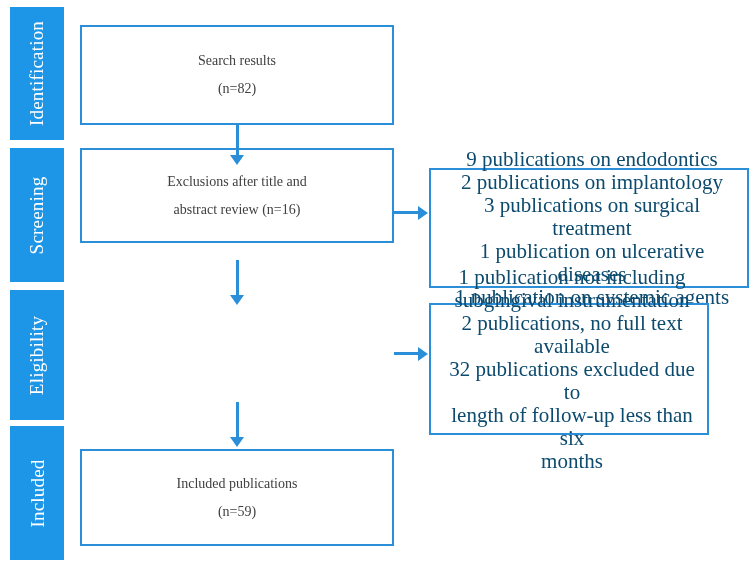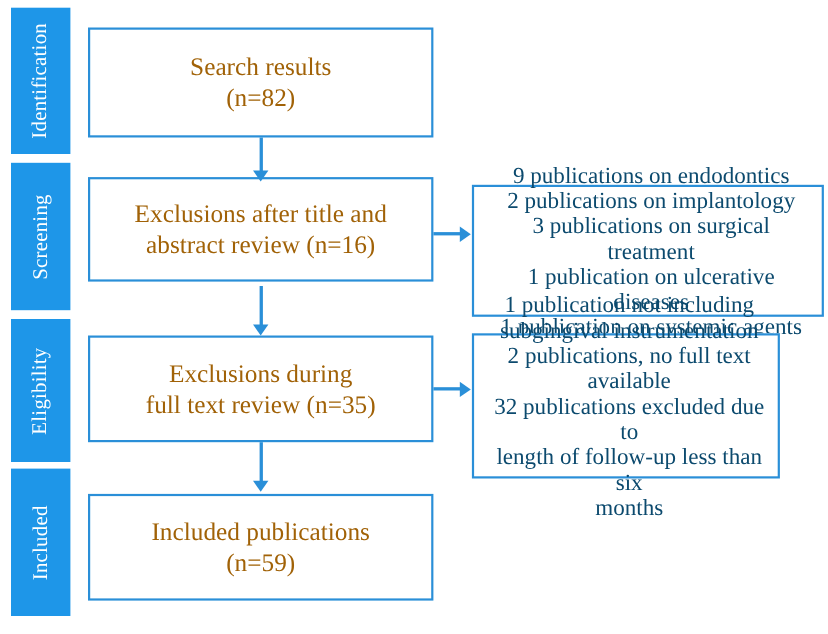--- a/index.html
+++ b/index.html
@@ -46,8 +46,8 @@
     text-align: center;
   }
   .flow-text {
-    color: #a16207;
-    font-size: 23px;
+    color: #404040;
+    font-size: 14px;
     line-height: 28px;
     white-space: pre-line;
     padding: 0 8px;

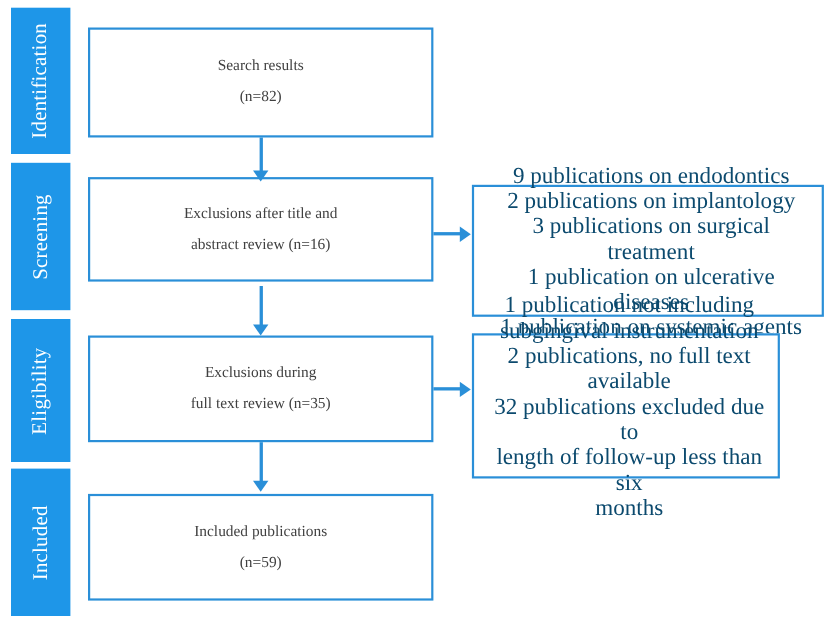--- a/index.html
+++ b/index.html
@@ -127,7 +127,7 @@
 (n=82)</span>
   </div>
 
-  <div class="flow-box" style="left:80px; top:161px; width:314px; height:95px;">
+  <div class="flow-box" style="left:80px; top:148px; width:314px; height:95px;">
     <span class="flow-text">Exclusions after title and
 abstract review (n=16)</span>
   </div>

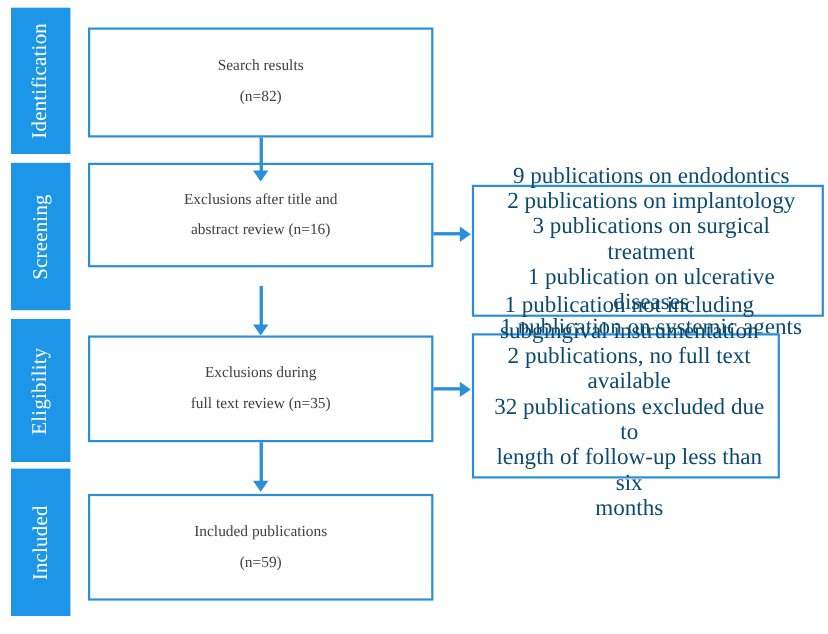--- a/index.html
+++ b/index.html
@@ -132,10 +132,6 @@
 abstract review (n=16)</span>
   </div>
 
-  <div class="flow-box" style="left:80px; top:305px; width:314px; height:97px;">
-    <span class="flow-text">Exclusions during
-full text review (n=35)</span>
-  </div>
 
   <div class="flow-box" style="left:80px; top:449px; width:314px; height:97px;">
     <span class="flow-text">Included publications

